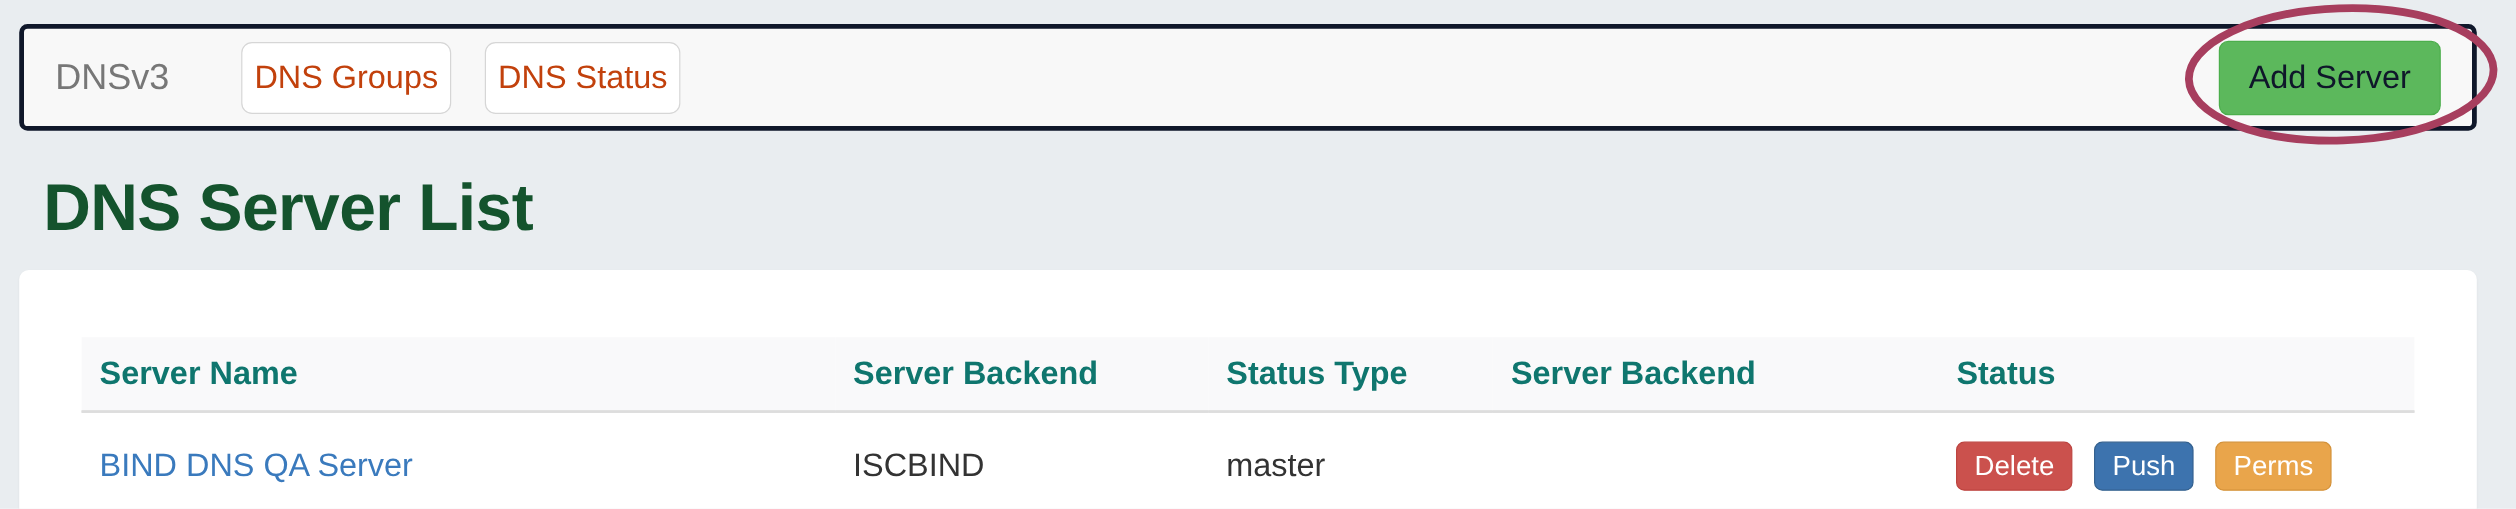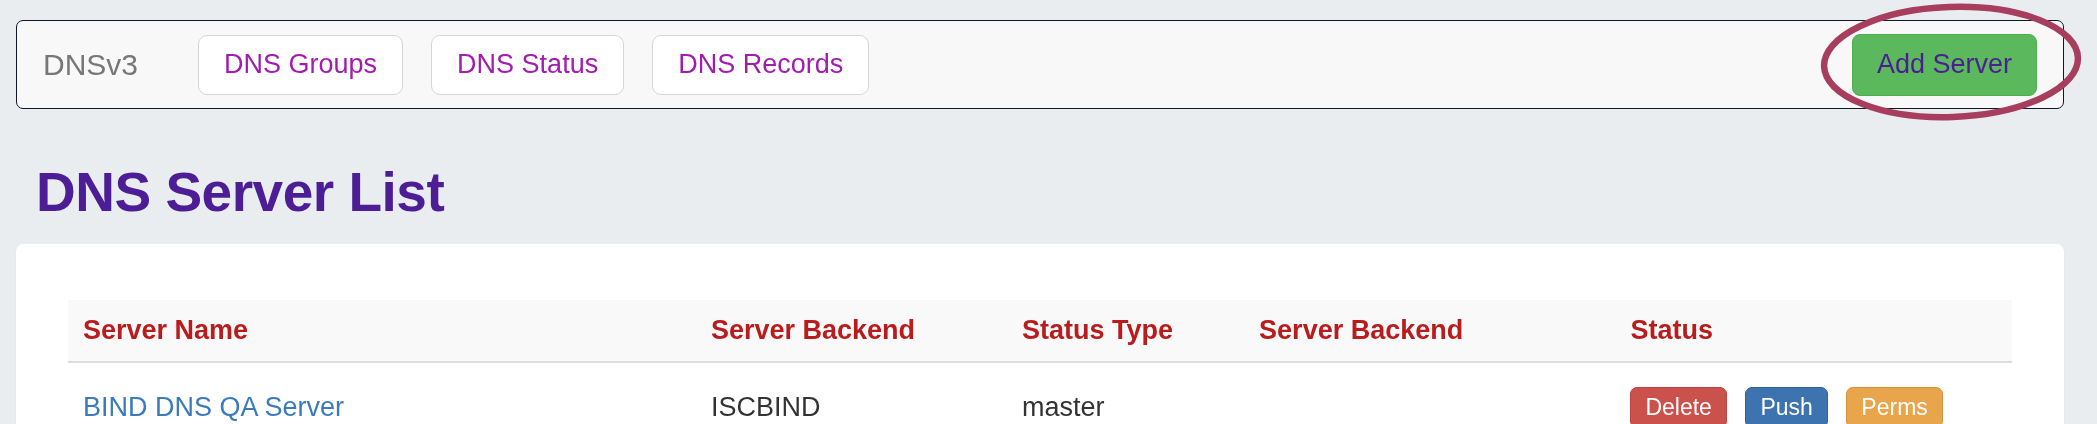--- a/index.html
+++ b/index.html
@@ -17,7 +17,7 @@
   .navbar {
     height:89px;
     background:#f8f8f8;
-    border:1px solid #0f172a;
+    border:4px solid #0f172a;
     border-radius:7px;
     display:flex;
     align-items:center;

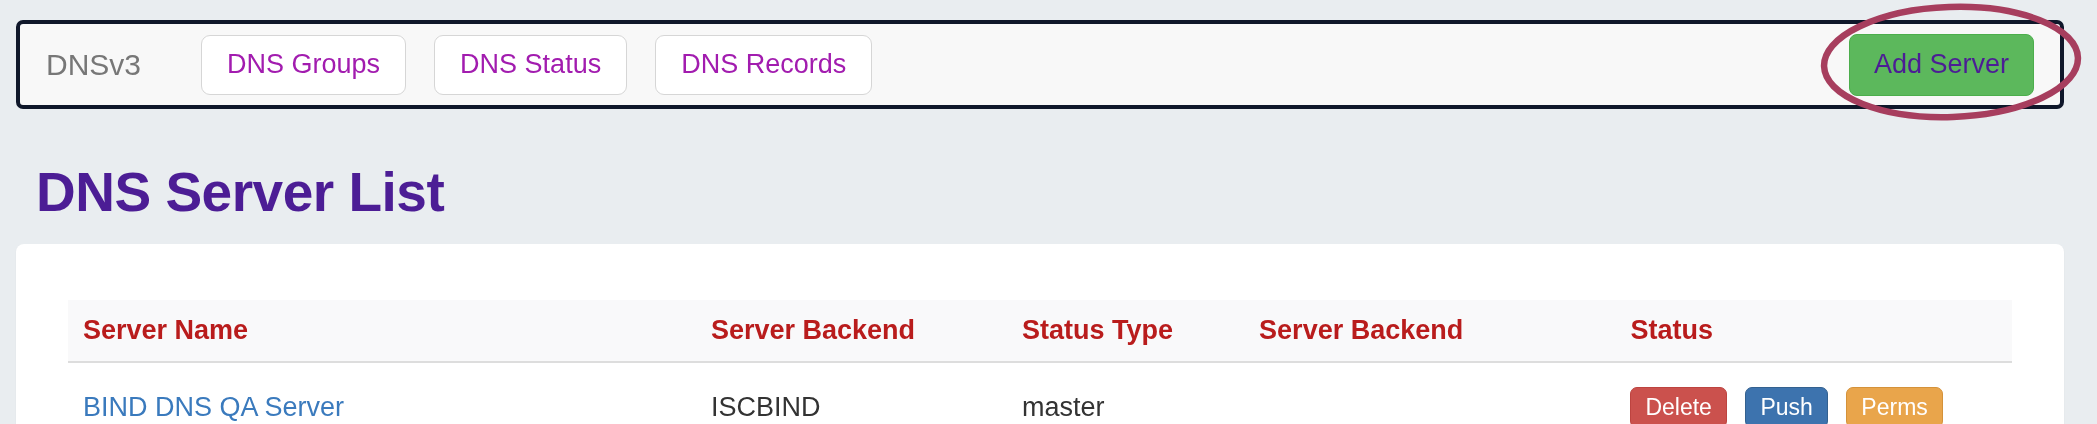--- a/index.html
+++ b/index.html
@@ -32,13 +32,13 @@
   }
   .nav-btn {
     height:60px;
-    padding:0 25px;
+    padding:0 10px;
     margin-right:28px;
     background:#ffffff;
     border:1px solid #d6d6d6;
     border-radius:9px;
     font-size:27px;
-    color:#a21caf;
+    color:#c2410c;
     font-family:inherit;
     display:inline-flex;
     align-items:center;

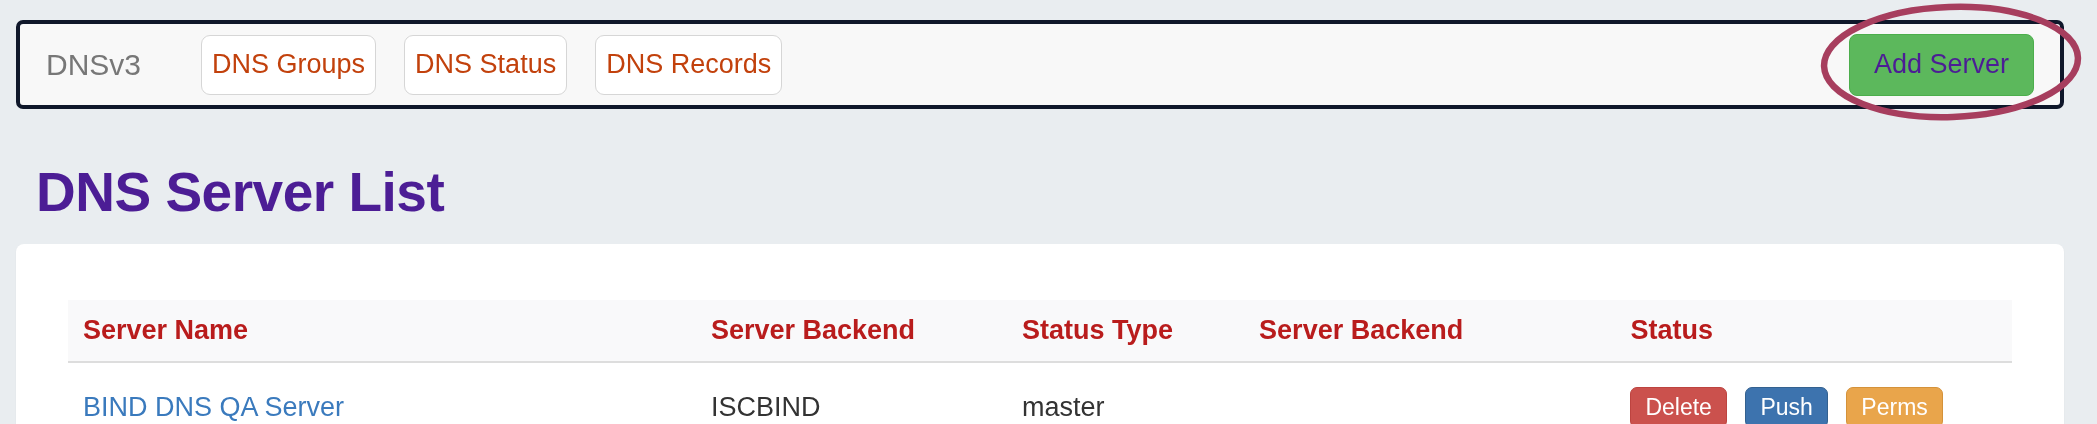--- a/index.html
+++ b/index.html
@@ -145,7 +145,6 @@
     <a href="#" class="brand">DNSv3</a>
     <button class="nav-btn">DNS Groups</button>
     <button class="nav-btn">DNS Status</button>
-    <button class="nav-btn">DNS Records</button>
     <button class="add-btn">Add Server</button>
   </div>
 

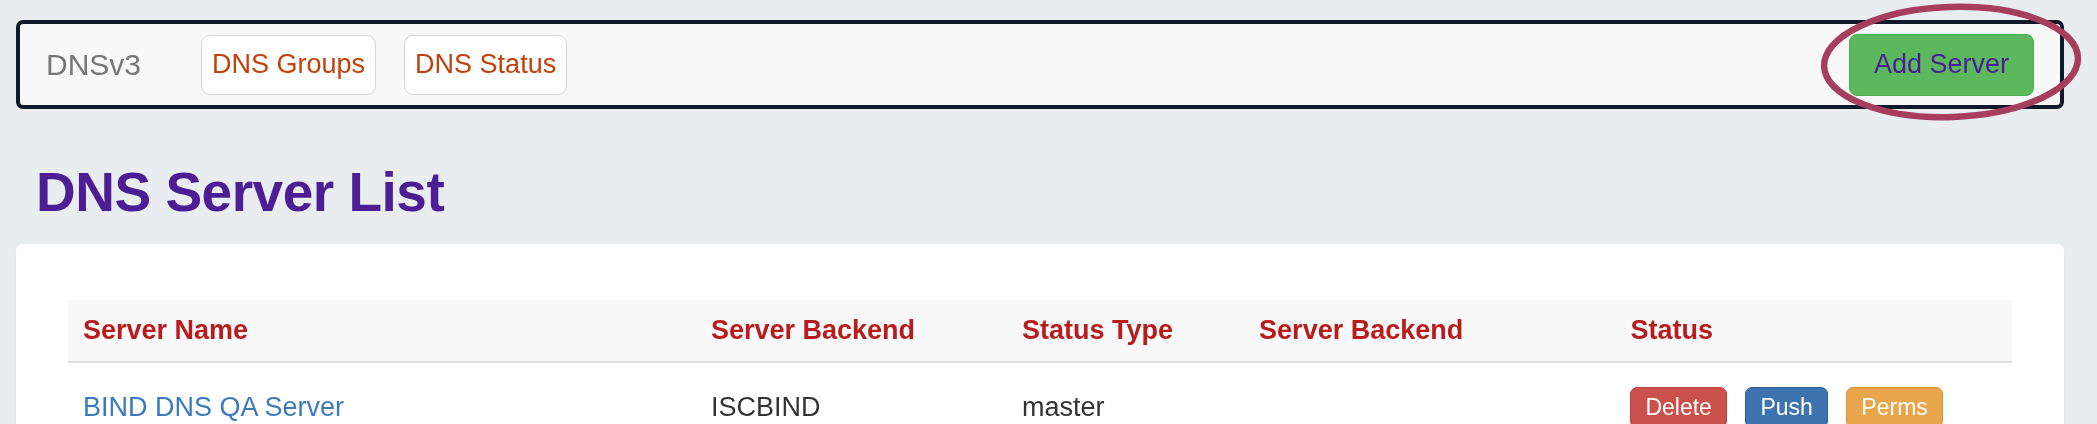--- a/index.html
+++ b/index.html
@@ -57,7 +57,7 @@
     background:#5cb85c;
     border:1px solid #4cae4c;
     border-radius:8px;
-    color:#4c1d95;
+    color:#0f172a;
     font-size:27px;
     font-family:inherit;
     display:inline-flex;

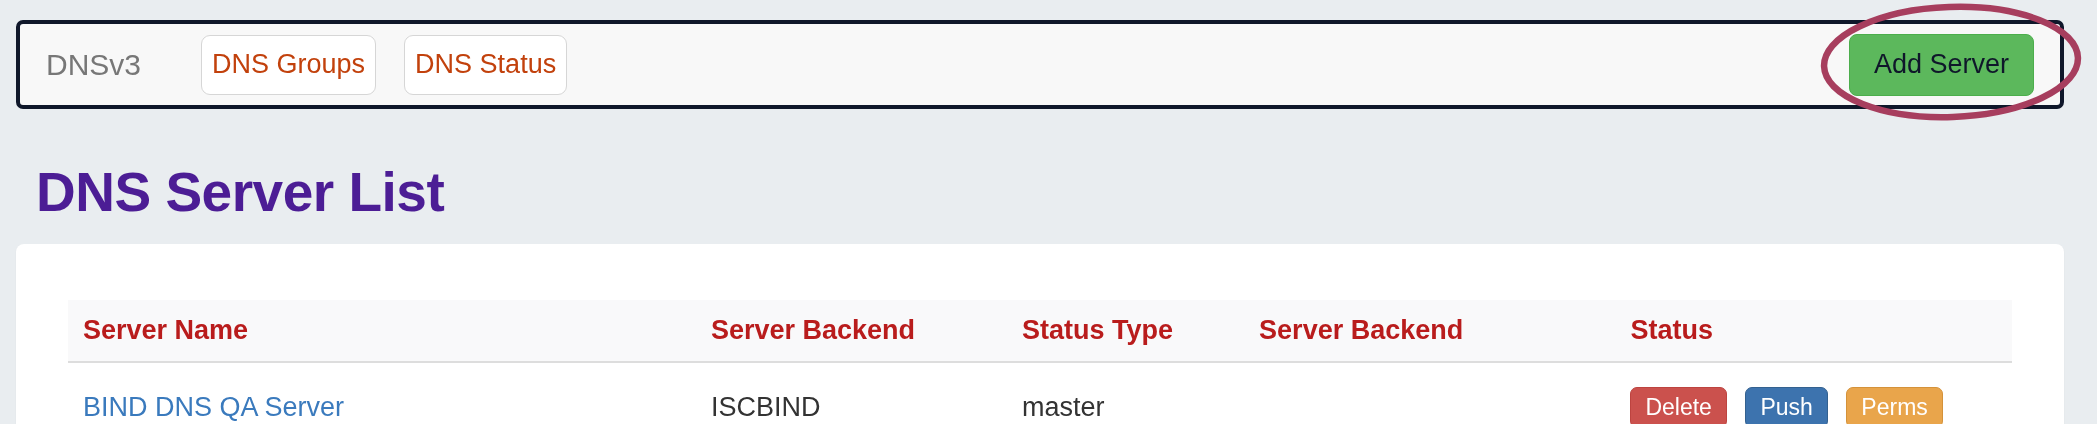--- a/index.html
+++ b/index.html
@@ -79,12 +79,12 @@
 
   
   .page-title {
-    margin:51px 0 20px;
+    margin:32px 0 20px;
     padding-left:20px;
     font-size:55px;
     font-weight:bold;
     letter-spacing:-0.5px;
-    color:#4c1d95;
+    color:#14532d;
   }
 
   

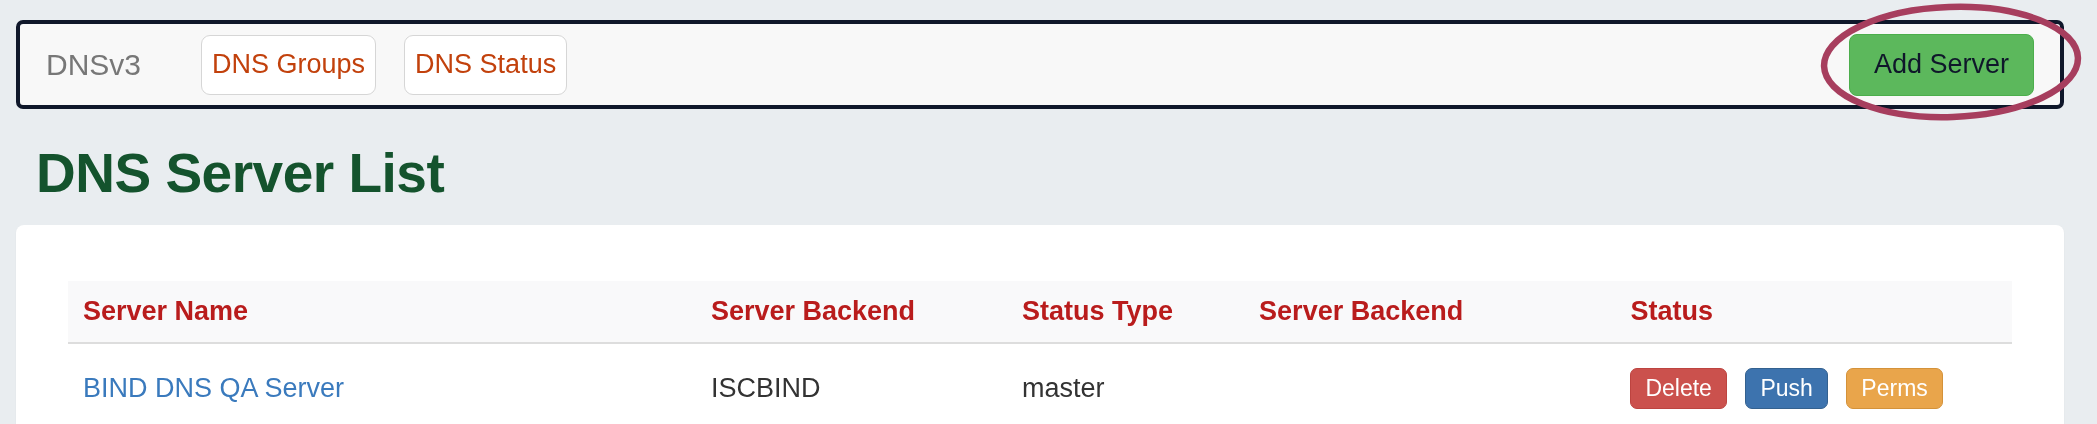--- a/index.html
+++ b/index.html
@@ -105,7 +105,7 @@
     text-align:left;
     font-size:27px;
     font-weight:bold;
-    color:#b91c1c;
+    color:#0f766e;
     padding:15px 15px;
     border-bottom:2px solid #ddd;
     white-space:nowrap;

